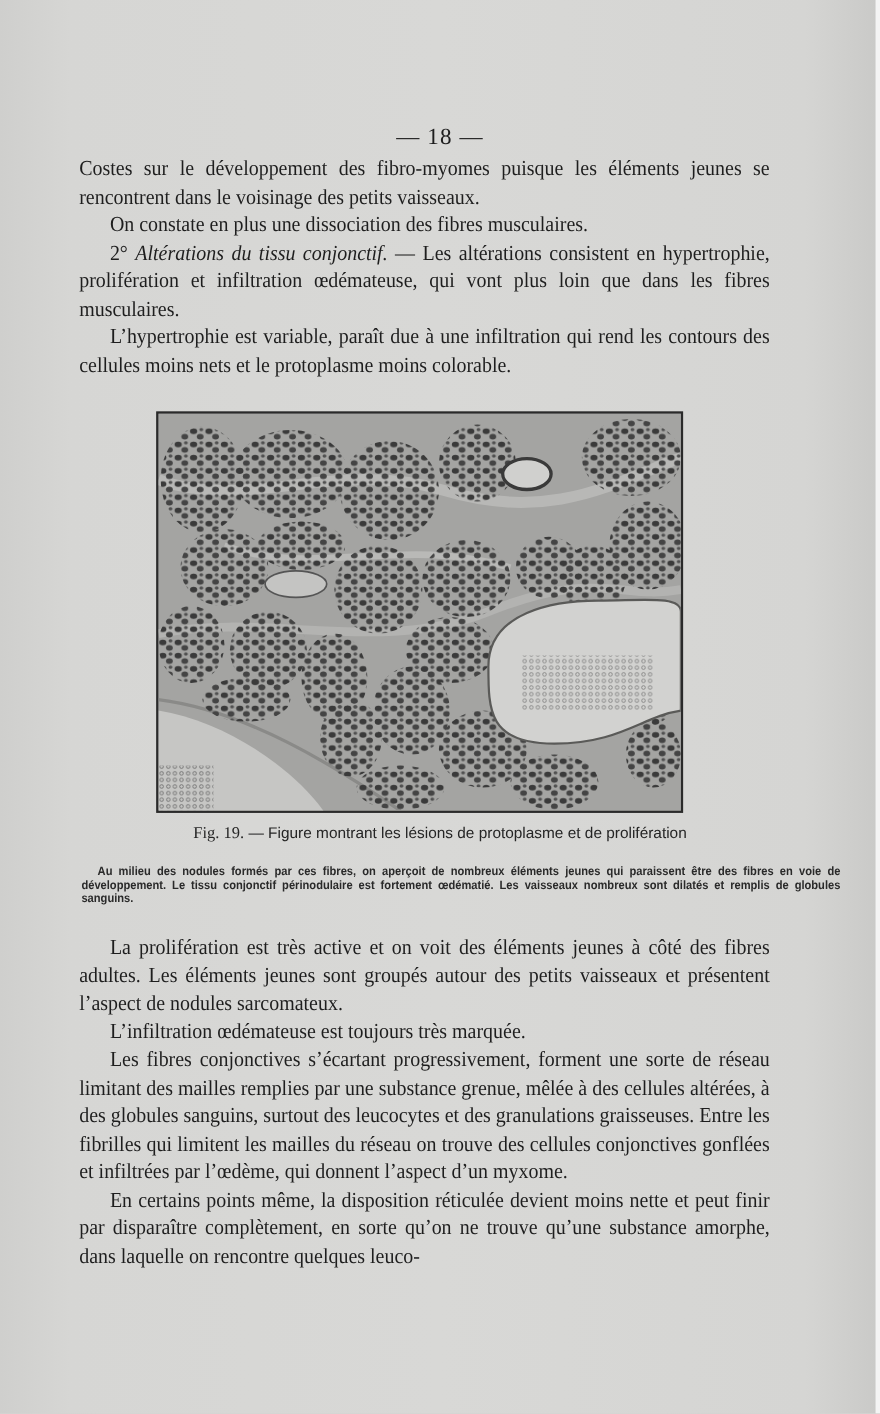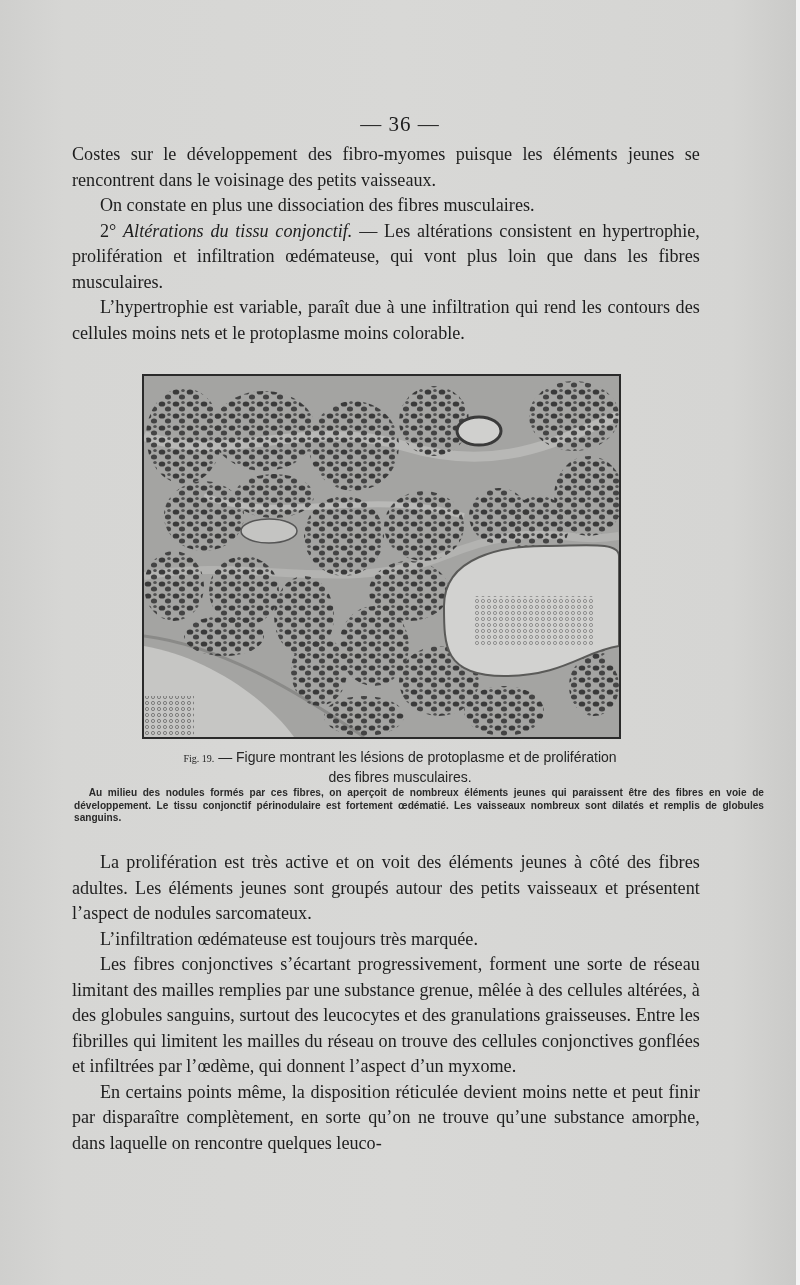--- a/index.html
+++ b/index.html
@@ -55,7 +55,7 @@
 <div class="page"></div>
 <div class="edge"></div>
 
-<div class="folio">— 36 —</div>
+<div class="folio">— 18 —</div>
 
 <div class="para" style="top:141px;">
   <p>Costes sur le développement des fibro-myomes puisque les éléments jeunes se rencontrent dans le voisinage des petits vaisseaux.</p>

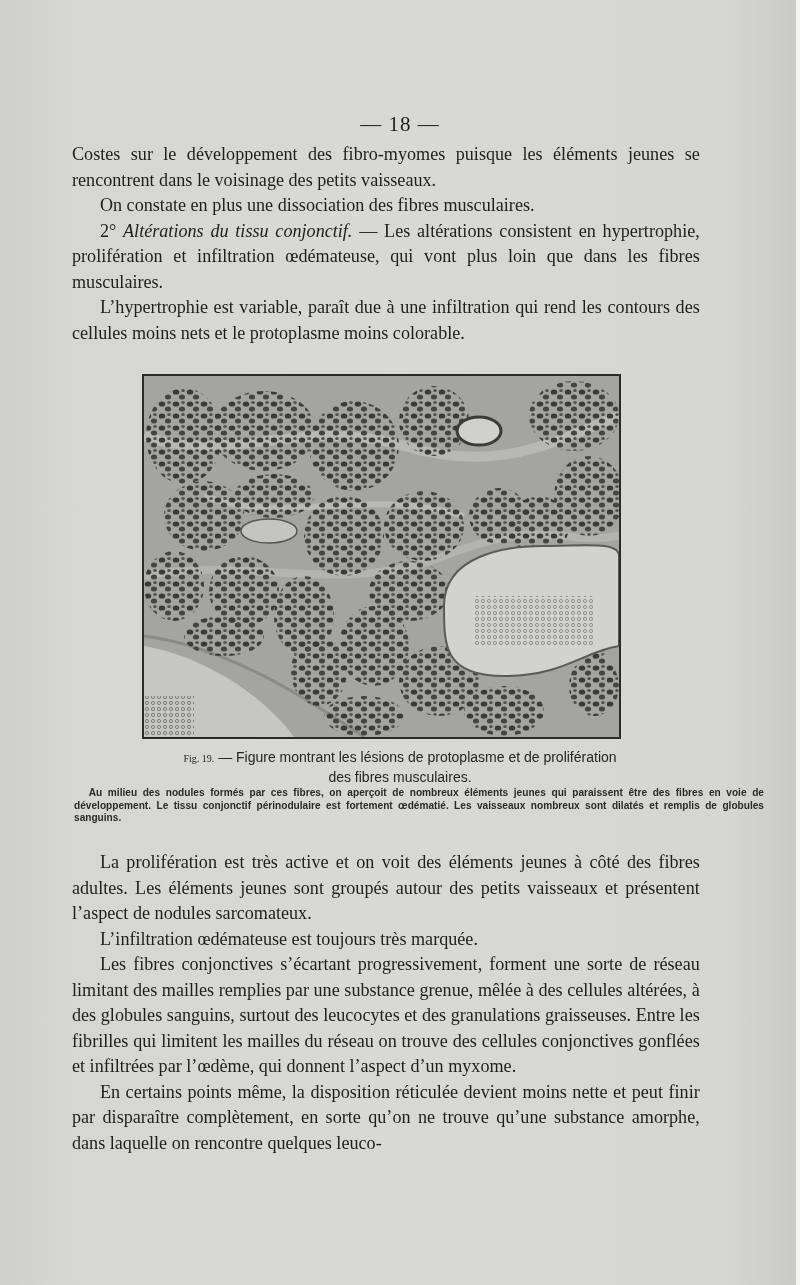--- a/index.html
+++ b/index.html
@@ -40,7 +40,7 @@
     font-family: "Liberation Sans", "DejaVu Sans", sans-serif;
     font-size: 14px; line-height: 18px; color: #252525;
   }
-  .fig-cap .label { font-family: "Liberation Serif", serif; font-size: 10px; margin-top: 32px; }
+  .fig-cap .label { font-family: "Liberation Serif", serif; font-size: 15px; margin-top: 32px; }
   .fig-desc {
     position: absolute; left: 74px; top: 786px; width: 690px;
     font-family: "Liberation Sans", "DejaVu Sans", sans-serif; font-weight: bold;

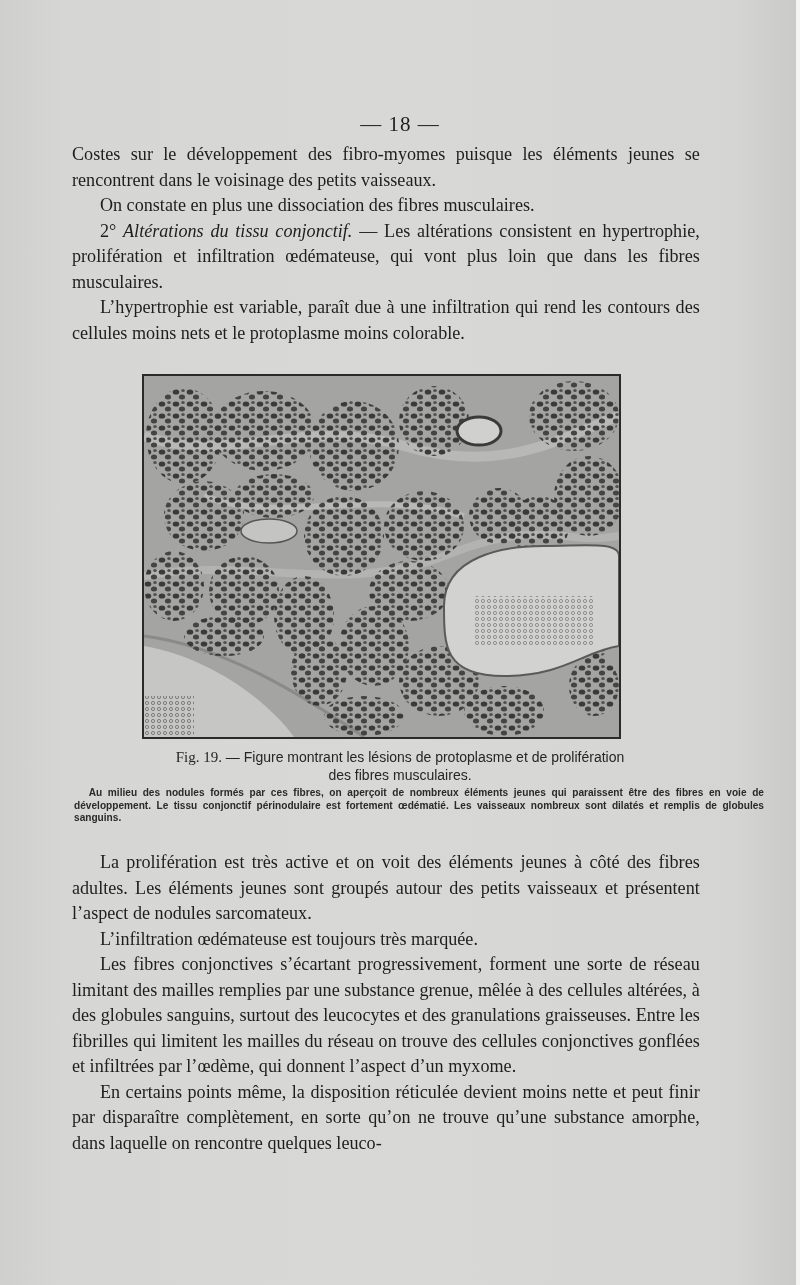--- a/index.html
+++ b/index.html
@@ -124,7 +124,6 @@
 
 <div class="fig-cap">
   <div><span class="label">Fig. 19.</span><span> — Figure montrant les lésions de protoplasme et de prolifération</span></div>
-  <div>des fibres musculaires.</div>
 </div>
 
 <div class="fig-desc">

